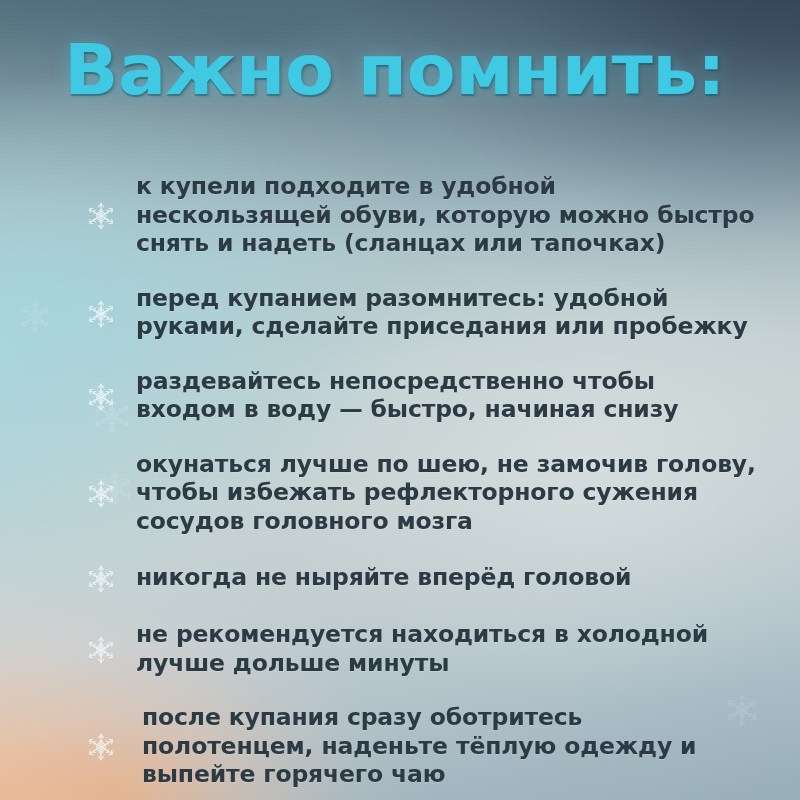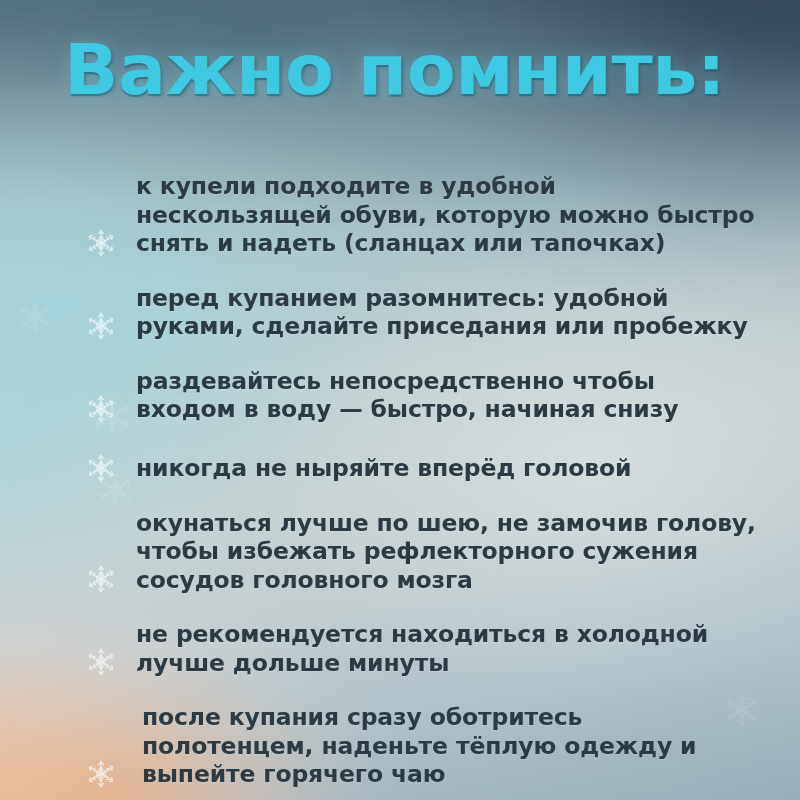--- a/index.html
+++ b/index.html
@@ -167,7 +167,7 @@
   .tip-item {
     position: relative;
     display: flex;
-    align-items: flex-end;
+    align-items: center;
     margin-bottom: 26px;
   }
   .tip-item:last-child { margin-bottom: 0; gap: 6px; }

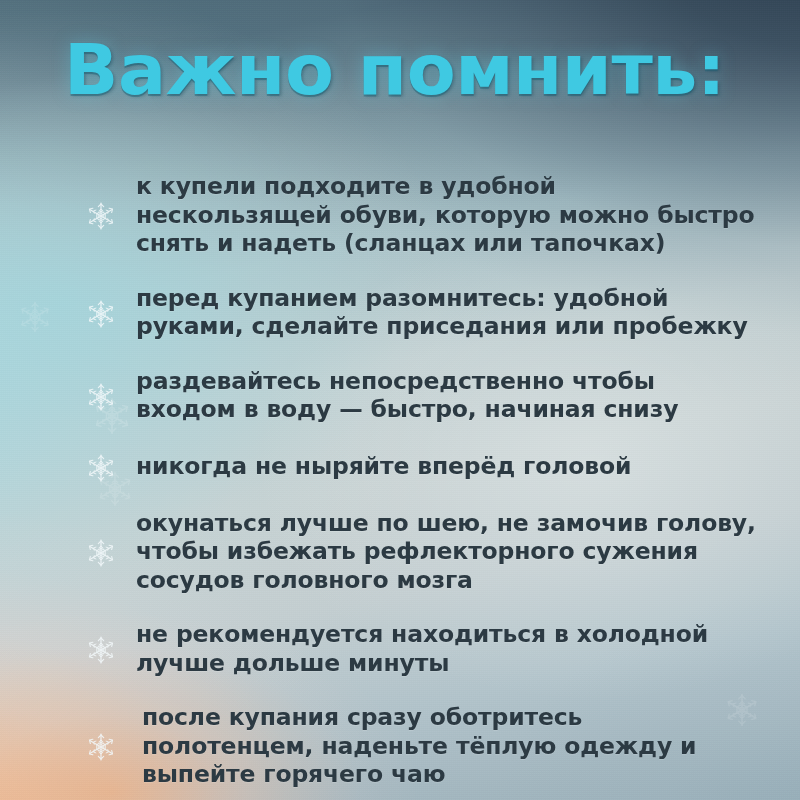--- a/index.html
+++ b/index.html
@@ -305,16 +305,16 @@
             <use href="#snowflake-shape"></use>
           </svg>
       </span>
+      <span class="tip-text">окунаться лучше по шею, не замочив голову, чтобы избежать рефлекторного сужения сосудов головного мозга</span>
+    </li>
+
+    <li class="tip-item">
+      <span class="tip-bullet">
+        <svg viewBox="0 0 100 100" aria-hidden="true" style="color:#f2f8fa;">
+            <use href="#snowflake-shape"></use>
+          </svg>
+      </span>
       <span class="tip-text">никогда не ныряйте вперёд головой</span>
-    </li>
-
-    <li class="tip-item">
-      <span class="tip-bullet">
-        <svg viewBox="0 0 100 100" aria-hidden="true" style="color:#f2f8fa;">
-            <use href="#snowflake-shape"></use>
-          </svg>
-      </span>
-      <span class="tip-text">окунаться лучше по шею, не замочив голову, чтобы избежать рефлекторного сужения сосудов головного мозга</span>
     </li>
 
     <li class="tip-item">

